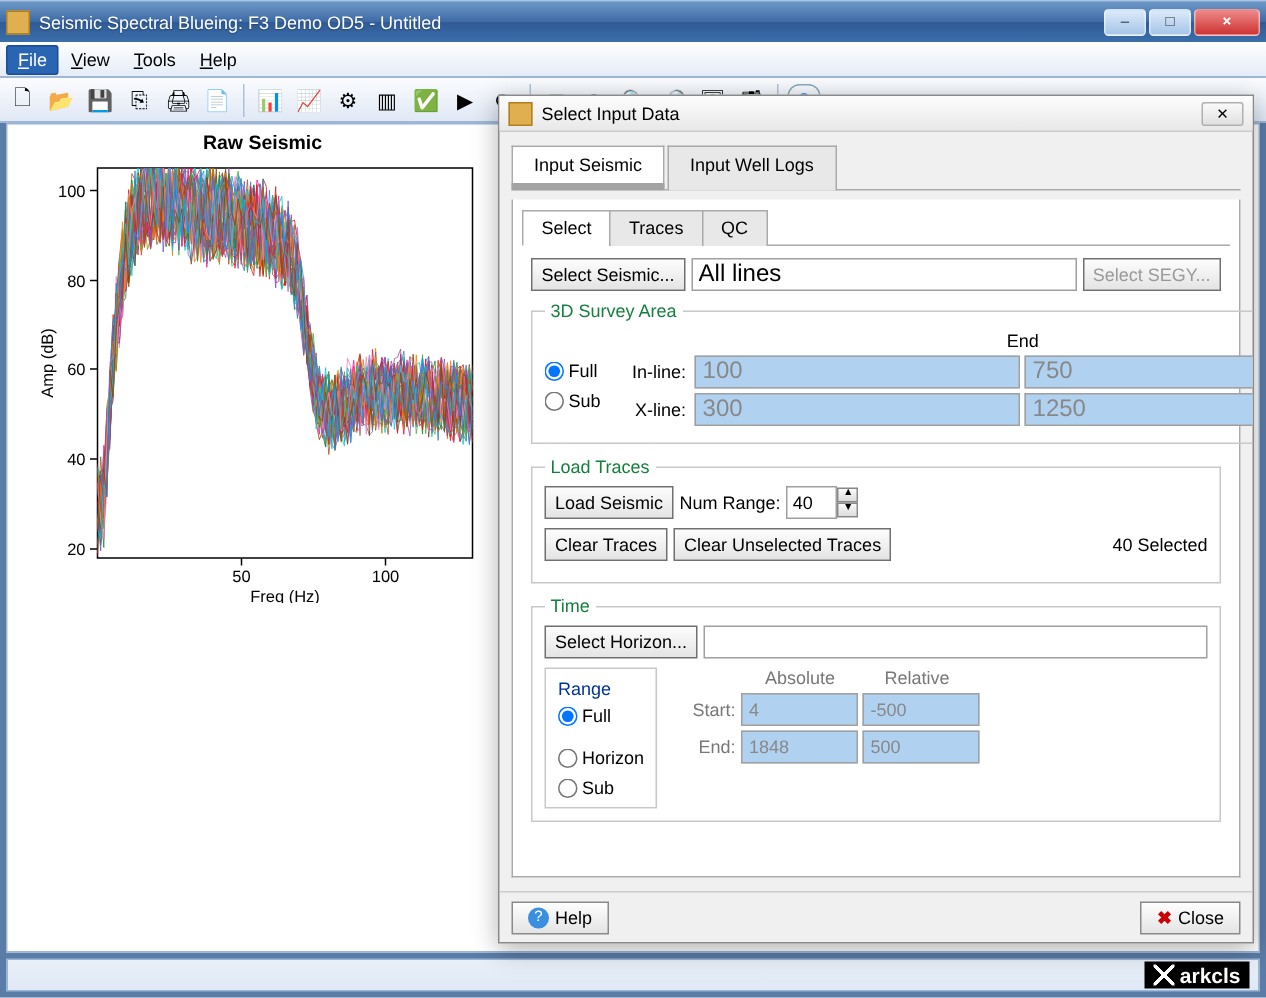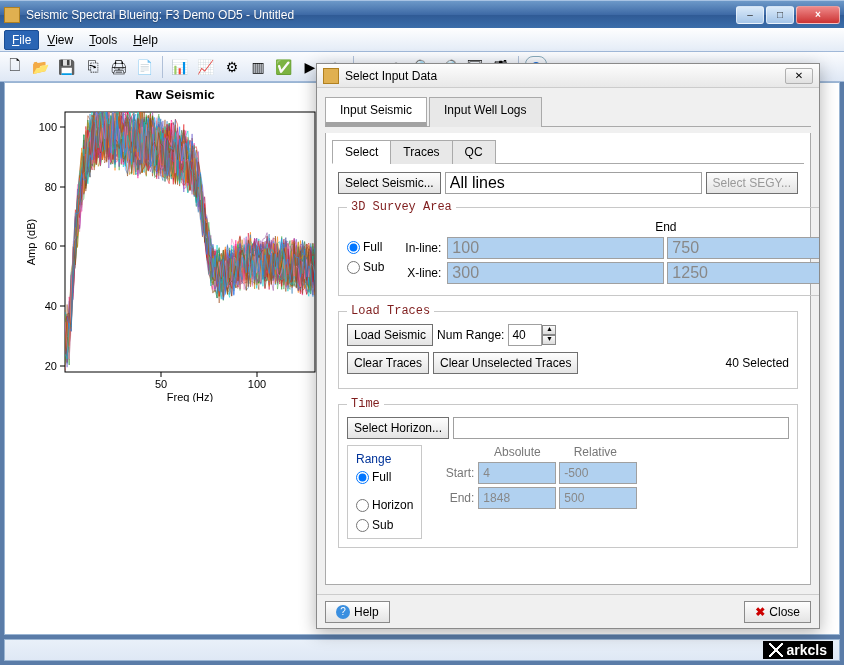--- a/index.html
+++ b/index.html
@@ -111,7 +111,7 @@
   
   .dialog {
     position: absolute;
-    top: 63px; left: 316px;
+    top: 63px; left: 332px;
     width: 504px; height: 566px;
     background: #f0f0f0;
     border: 1px solid #8a8a8a;

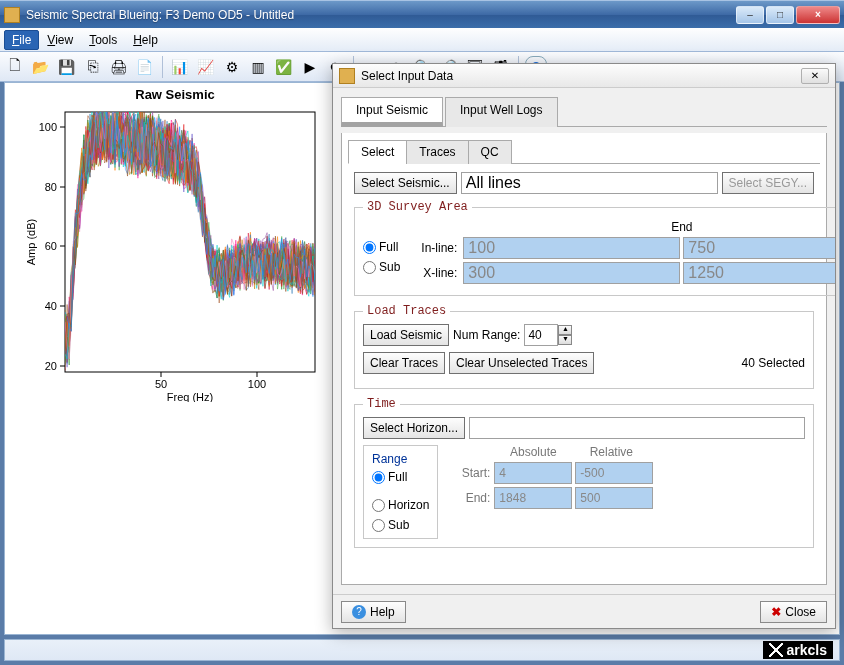--- a/index.html
+++ b/index.html
@@ -181,7 +181,7 @@
     border:1px solid #c8c8c8; margin:0 0 8px 0; padding:6px 8px 8px 8px;
     font-size:12px;
   }
-  fieldset legend { padding:0 4px; color:#7f1d1d; font-size:12px;font-family:Liberation Mono, monospace;}
+  fieldset legend { padding:0 4px; color:#15803d; font-size:12px;}
 
   .grid3d { display:flex; gap:10px; align-items:flex-start;}
   .radio-col { display:flex; flex-direction:column; gap:6px; padding-top:20px;}

